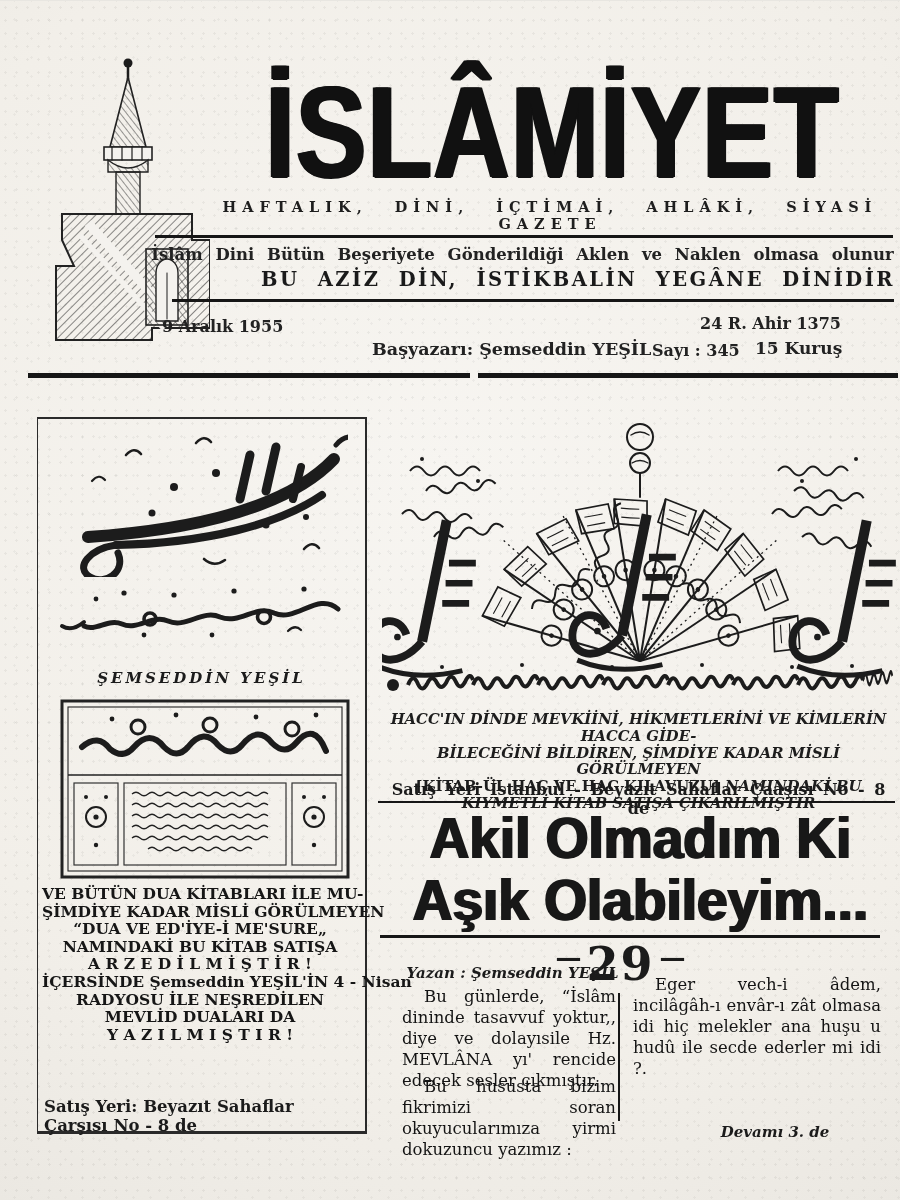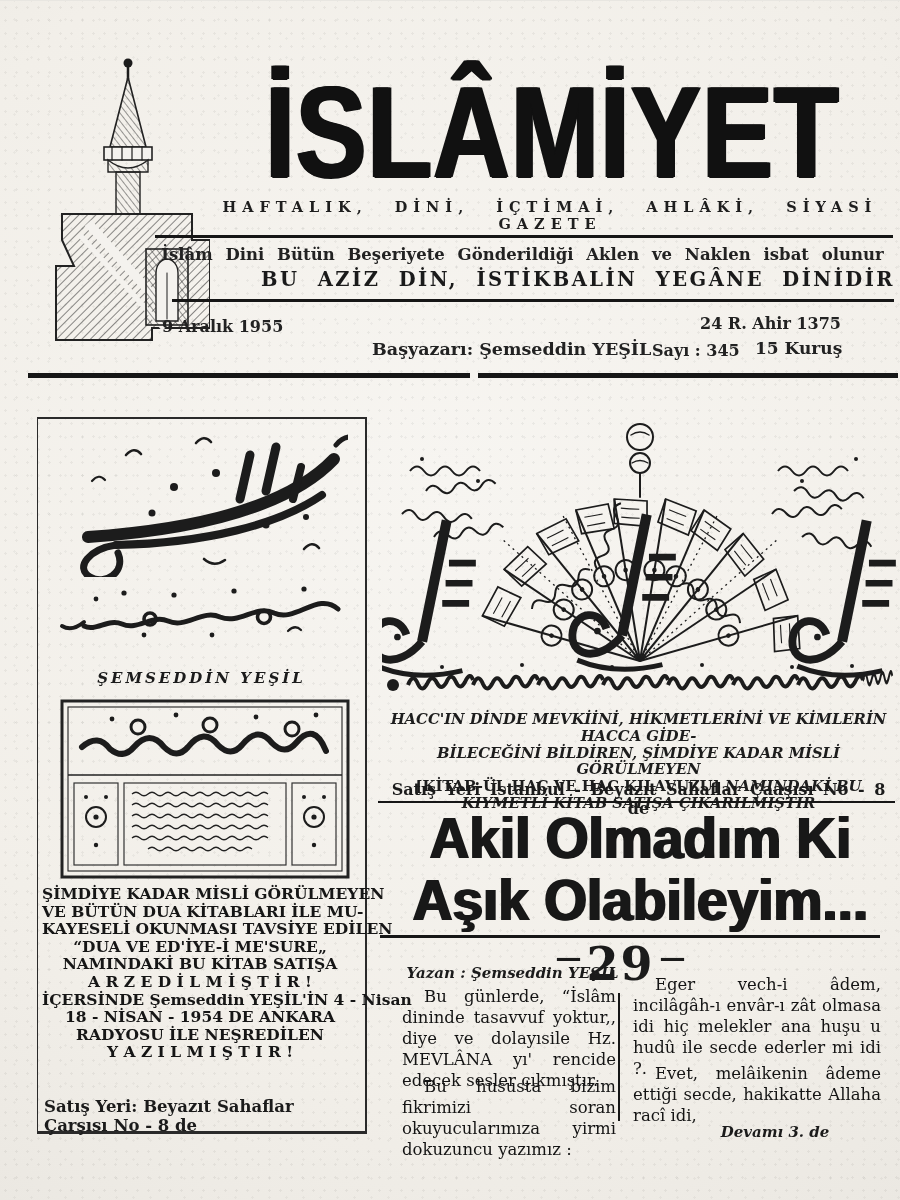--- a/index.html
+++ b/index.html
@@ -121,7 +121,7 @@
 
   <div class="rule" style="left:155px;top:234px;width:738px;height:3px;"></div>
 
-  <div class="abs" id="tagline1">İslâm Dini Bütün Beşeriyete Gönderildiği Aklen ve Naklen isbat olunur</div>
+  <div class="abs" id="tagline1">İslâm Dini Bütün Beşeriyete Gönderildiği Aklen ve Naklen olmasa olunur</div>
   <div class="abs" id="tagline2">BU AZİZ DİN, İSTİKBALİN YEGÂNE DİNİDİR</div>
 
   <div class="rule" style="left:172px;top:298px;width:722px;height:3px;"></div>

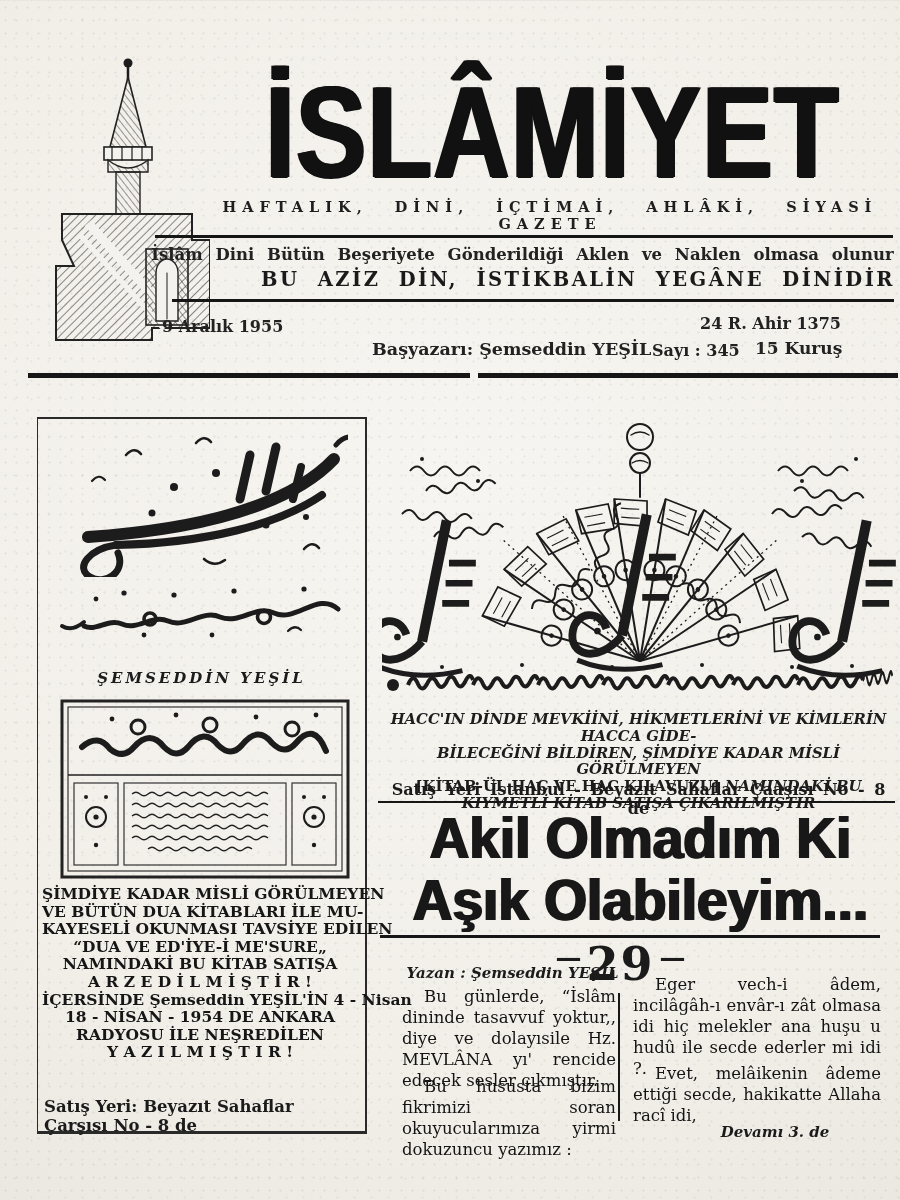--- a/index.html
+++ b/index.html
@@ -213,8 +213,8 @@
     </svg>
 
     <div class="abs" id="leftad-body">
+      <div class="bl">VE BÜTÜN DUA KİTABLARI İLE MU-</div>
       <div class="bl">ŞİMDİYE KADAR MİSLİ GÖRÜLMEYEN</div>
-      <div class="bl">VE BÜTÜN DUA KİTABLARI İLE MU-</div>
       <div class="bl">KAYESELİ OKUNMASI TAVSİYE EDİLEN</div>
       <div class="bl">“DUA VE ED'İYE-İ ME'SURE„</div>
       <div class="bl">NAMINDAKİ BU KİTAB SATIŞA</div>

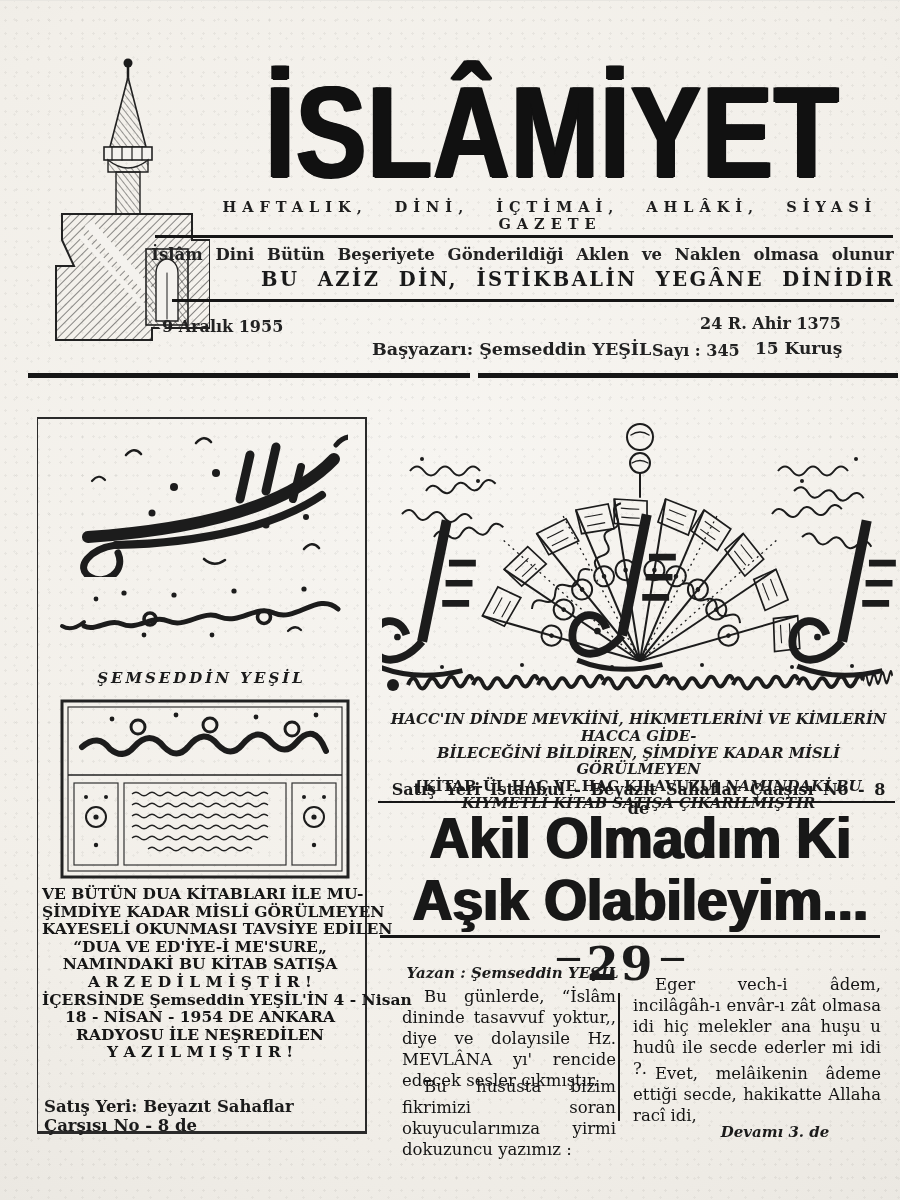--- a/index.html
+++ b/index.html
@@ -215,7 +215,6 @@
     <div class="abs" id="leftad-body">
       <div class="bl">VE BÜTÜN DUA KİTABLARI İLE MU-</div>
       <div class="bl">ŞİMDİYE KADAR MİSLİ GÖRÜLMEYEN</div>
-      <div class="bl">KAYESELİ OKUNMASI TAVSİYE EDİLEN</div>
       <div class="bl">“DUA VE ED'İYE-İ ME'SURE„</div>
       <div class="bl">NAMINDAKİ BU KİTAB SATIŞA</div>
       <div class="bl">A R Z E D İ L M İ Ş T İ R !</div>

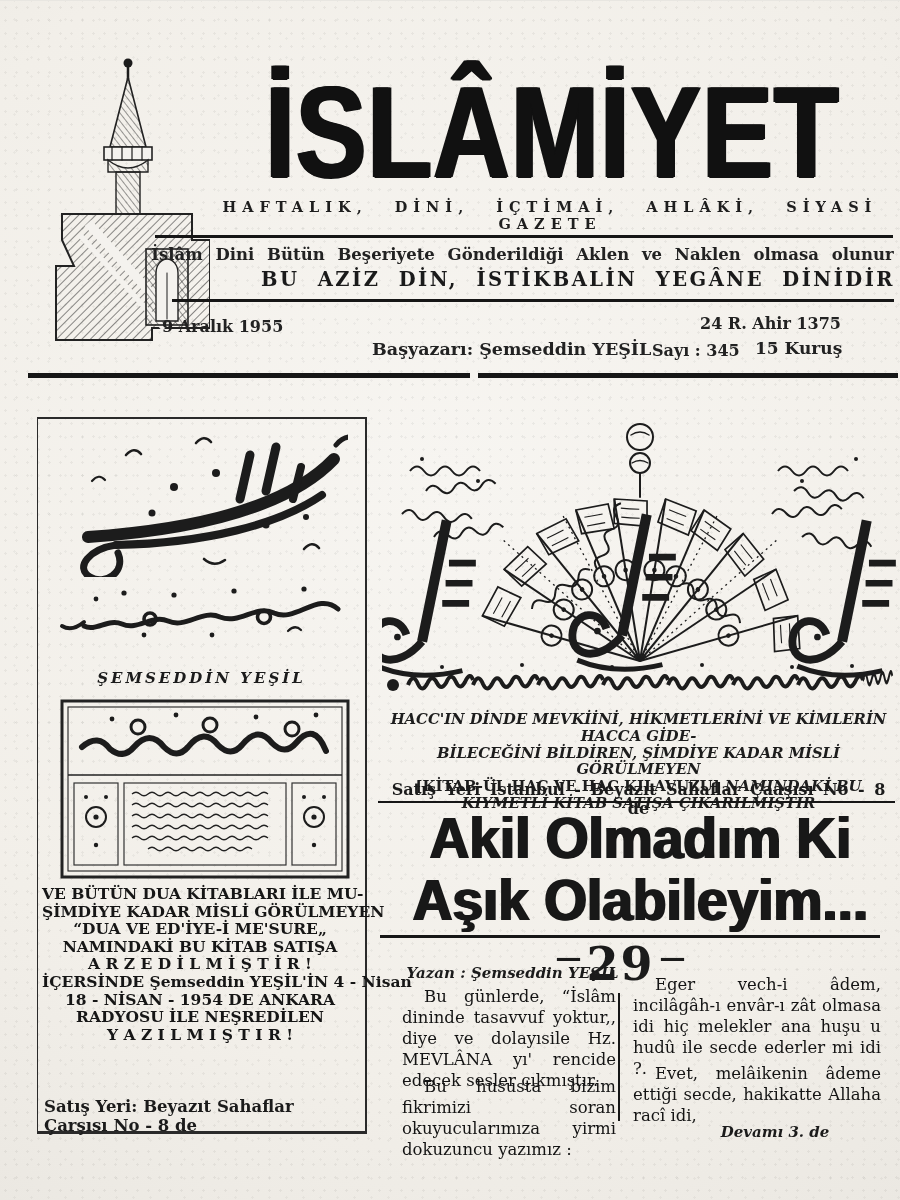--- a/index.html
+++ b/index.html
@@ -219,7 +219,6 @@
       <div class="bl">NAMINDAKİ BU KİTAB SATIŞA</div>
       <div class="bl">A R Z E D İ L M İ Ş T İ R !</div>
       <div class="bl">İÇERSİNDE Şemseddin YEŞİL'İN 4 - Nisan</div>
-      <div class="bl">18 - NİSAN - 1954 DE ANKARA</div>
       <div class="bl">RADYOSU İLE NEŞREDİLEN</div>
       <div class="bl">Y A Z I L M I Ş T I R !</div>
     </div>

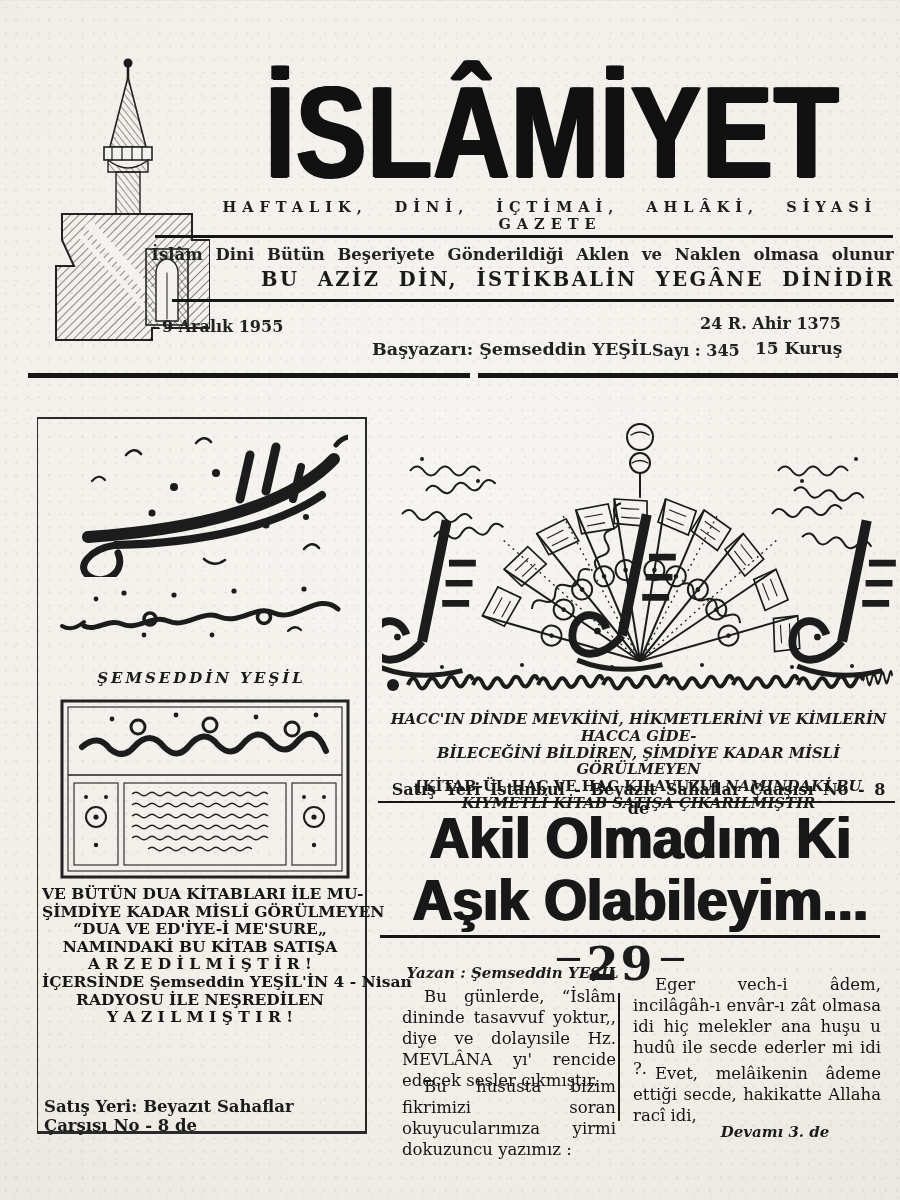--- a/index.html
+++ b/index.html
@@ -220,6 +220,7 @@
       <div class="bl">A R Z E D İ L M İ Ş T İ R !</div>
       <div class="bl">İÇERSİNDE Şemseddin YEŞİL'İN 4 - Nisan</div>
       <div class="bl">RADYOSU İLE NEŞREDİLEN</div>
+      <div class="bl">MEVLİD DUALARI DA</div>
       <div class="bl">Y A Z I L M I Ş T I R !</div>
     </div>
 

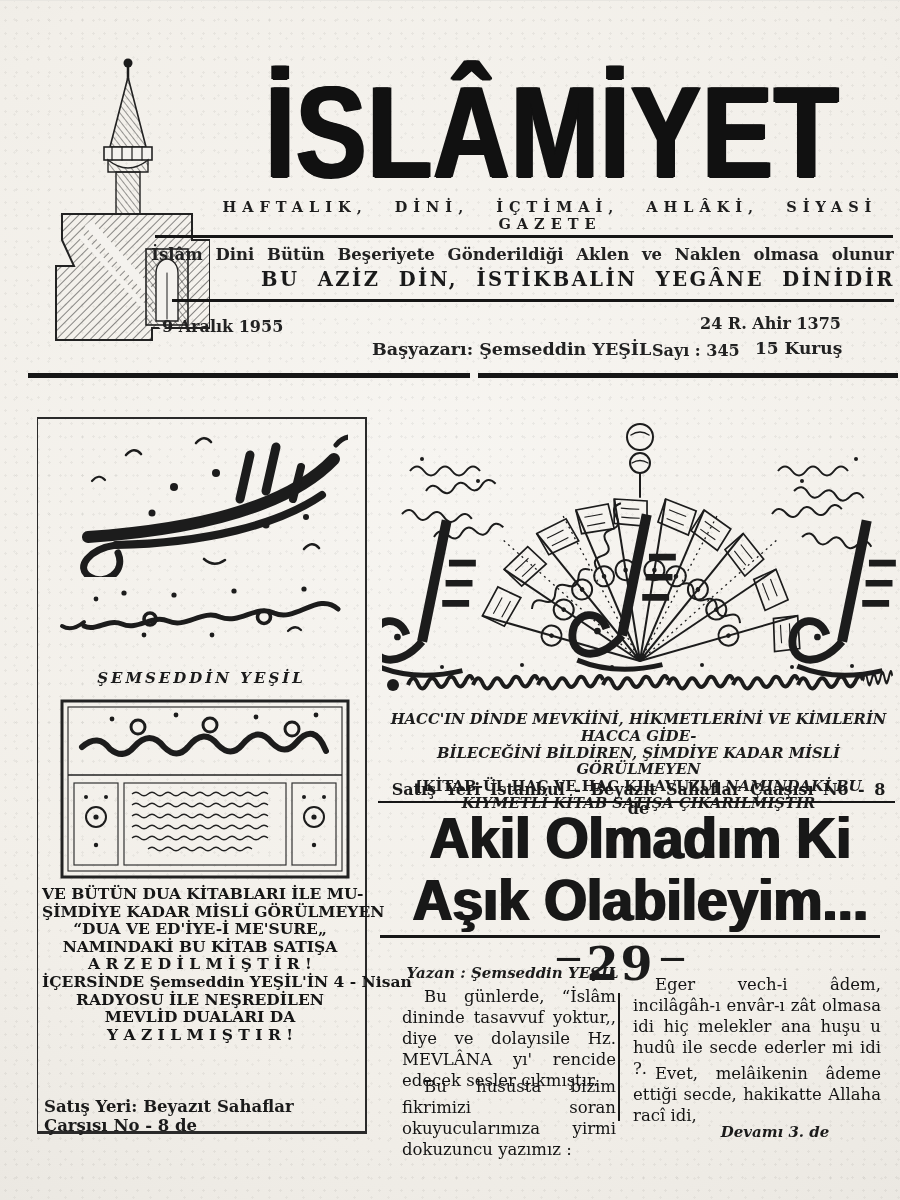--- a/index.html
+++ b/index.html
@@ -354,9 +354,6 @@
   <div class="abs colp" style="left:633px;top:973px;width:248px;">
     <span class="ind"></span><span>Eger vech-i âdem, incilâgâh-ı envâr-ı zât olmasa idi hiç melekler ana huşu u hudû ile secde ederler mi idi ?.</span>
   </div>
-  <div class="abs colp" style="left:633px;top:1062px;width:248px;">
-    <span class="ind"></span><span>Evet, melâikenin âdeme ettiği secde, hakikatte Allaha racî idi,</span>
-  </div>
 
   <div class="abs" id="continued">Devamı 3. de</div>
 

